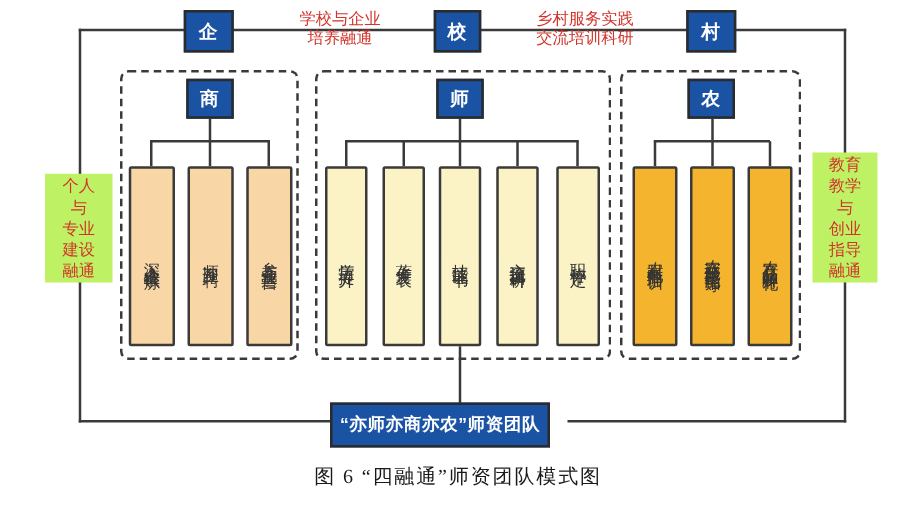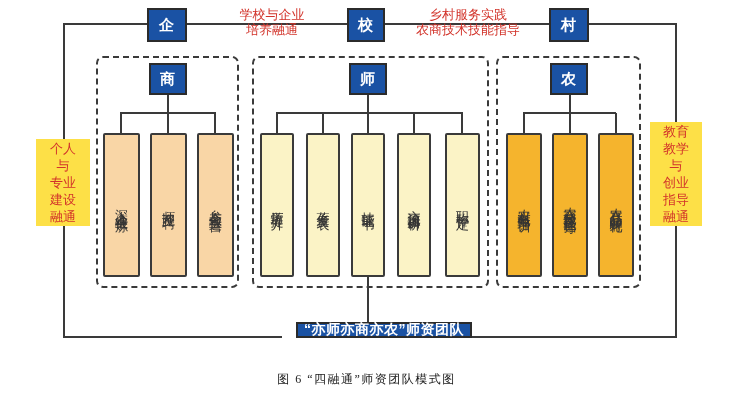--- a/index.html
+++ b/index.html
@@ -141,7 +141,7 @@
   <div class="redlabel top" style="left:222px; top:7px; width:100px;">学校与企业
 培养融通</div>
   <div class="redlabel top" style="left:408px; top:7px; width:120px;">乡村服务实践
-农商技术技能指导</div>
+交流培训科研</div>
   <div class="redlabel side" style="left:36px; top:139px; width:54px;">个人
 与
 专业

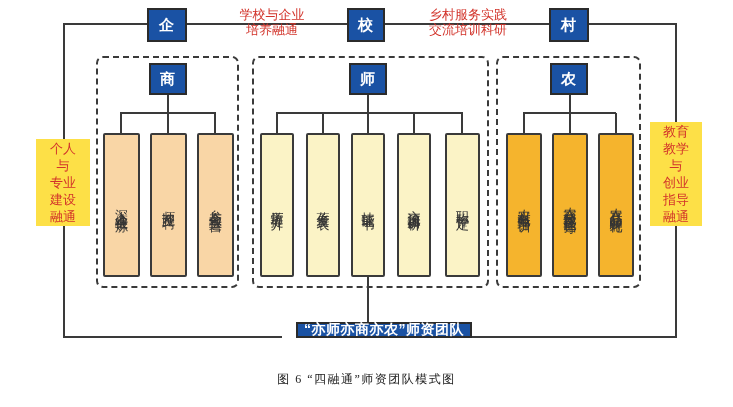--- a/index.html
+++ b/index.html
@@ -80,7 +80,7 @@
     z-index: 4;
   }
   .redlabel.top { line-height: 15px; }
-  .redlabel.side { line-height: 17px; background: #fde047; padding: 1px 0; }
+  .redlabel.side { line-height: 17px; background: #bef264; padding: 1px 0; }
 
   .caption {
     position: absolute;

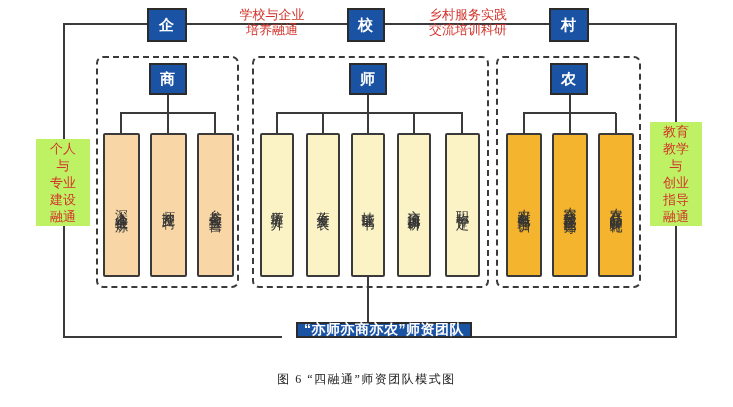--- a/index.html
+++ b/index.html
@@ -190,7 +190,7 @@
     <span class="vtext">农产品品牌孵化</span>
   </div>
 
-  <div class="node wide" style="left:296px; top:322px; width:176px; height:16px;">“亦师亦商亦农”师资团队</div>
+  <div class="node wide" style="left:264px; top:322px; width:176px; height:36px;">“亦师亦商亦农”师资团队</div>
 
   <div class="caption">图 6  “四融通”师资团队模式图</div>
 

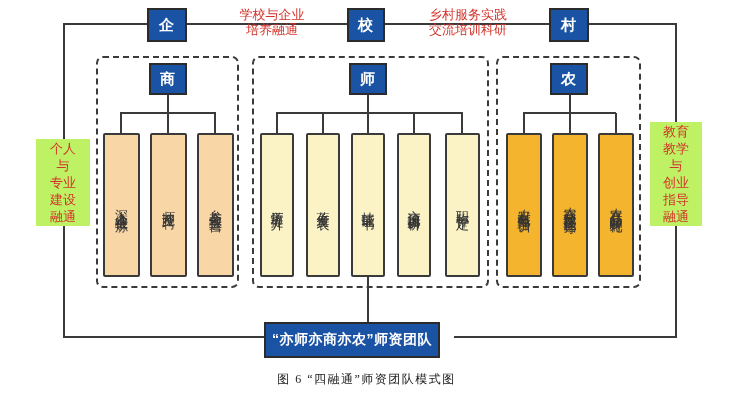--- a/index.html
+++ b/index.html
@@ -88,7 +88,7 @@
     top: 371px;
     text-align: center;
     font-family: "Liberation Serif", "DejaVu Serif", serif;
-    font-size: 12px;
+    font-size: 16px;
     color: #1a1a1a;
     letter-spacing: 1.5px;
     z-index: 4;

